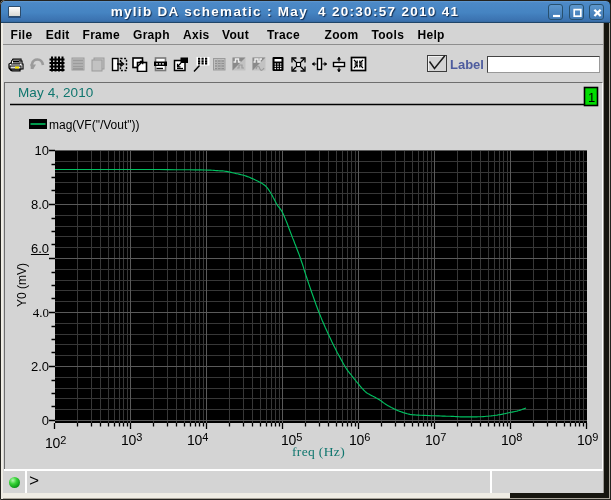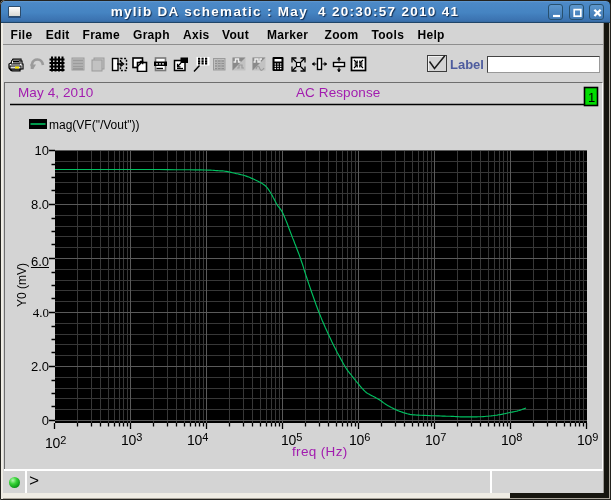--- a/index.html
+++ b/index.html
@@ -59,7 +59,7 @@
 <span class="mi" style="left:133px">Graph</span>
 <span class="mi" style="left:183px">Axis</span>
 <span class="mi" style="left:222px">Vout</span>
-<span class="mi" style="left:267px">Marker</span>
+<span class="mi" style="left:267px">Trace</span>
 <span class="mi" style="left:324.5px">Zoom</span>
 <span class="mi" style="left:371.5px">Tools</span>
 <span class="mi" style="left:417.5px">Help</span>

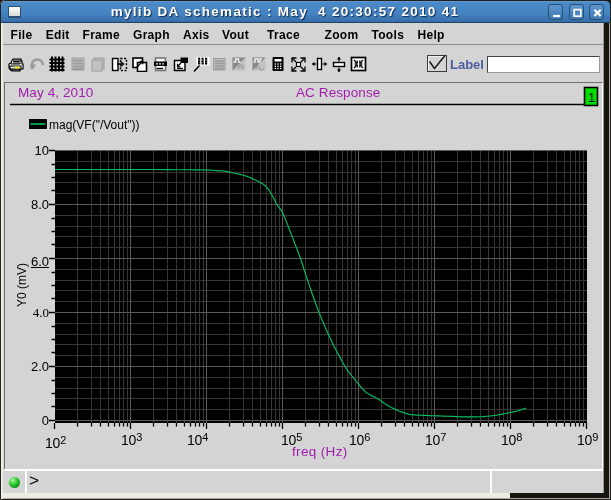--- a/index.html
+++ b/index.html
@@ -25,7 +25,7 @@
 #led{position:absolute;left:9px;top:477px;width:11px;height:11px;border-radius:50%;background:radial-gradient(circle at 35% 30%,#b4f7b0 0%,#37d337 35%,#0f9c1a 70%,#0a6d12 100%);}
 #prompt{position:absolute;left:29px;top:472px;font-size:17px;color:#000;font-family:"Liberation Mono",monospace;}
 .t12{position:absolute;font-size:12px;color:#000;}
-.t13{position:absolute;font-size:13.5px;color:#a21caf;letter-spacing:0.1px;}
+.t13{position:absolute;font-size:13.5px;color:#0f766e;letter-spacing:0.1px;}
 .yl{position:absolute;font-size:13px;color:#000;width:44px;left:5px;text-align:right;height:14px;line-height:14px;}
 .xl{position:absolute;font-size:14px;color:#000;white-space:nowrap;letter-spacing:-0.2px;}
 .xl .s{font-size:11px;vertical-align:4px;}

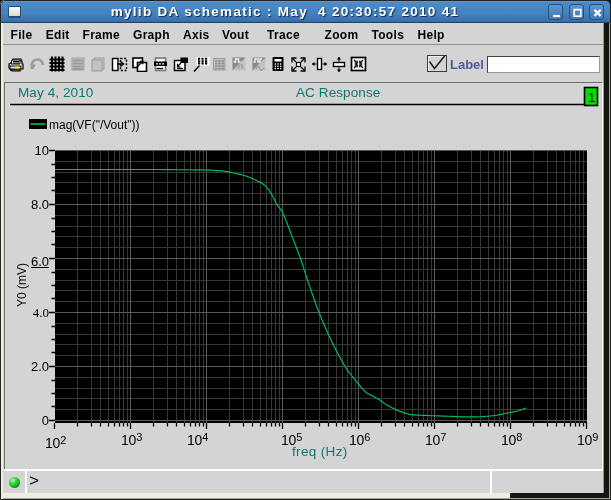--- a/index.html
+++ b/index.html
@@ -176,7 +176,6 @@
   <div id="tf"></div>
   <div id="panel"></div>
   <div class="t13" style="left:18px;top:85px;">May 4, 2010</div>
-  <div class="t13" style="left:296px;top:85px;">AC Response</div>
   <svg style="position:absolute;left:0;top:0;" width="611" height="471" viewBox="0 0 611 471">
     <path d="M10 104.5 H585" stroke="#000" stroke-width="1.4"></path>
     <rect x="584.5" y="87.5" width="13" height="18" fill="#00dd00" stroke="#000" stroke-width="1.6"></rect>

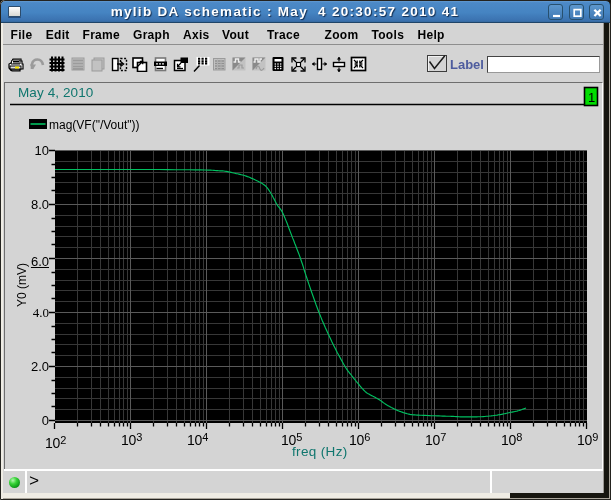--- a/index.html
+++ b/index.html
@@ -191,7 +191,7 @@
   <div class="t12" style="left:49px;top:118px;">mag(VF("/Vout"))</div>
   <div class="yl" style="top:143.5px;">10</div>
 <div class="yl" style="top:197.5px;text-align:right;">8.0</div>
-<div class="yl" style="top:255px;text-decoration:underline;">6.0</div>
+<div class="yl" style="top:242px;text-decoration:underline;">6.0</div>
 <div class="yl" style="top:305.5px;font-family:Liberation Serif, serif;">4.0</div>
 <div class="yl" style="top:359.5px;">2.0</div>
 <div class="yl" style="top:413.5px;">0</div>

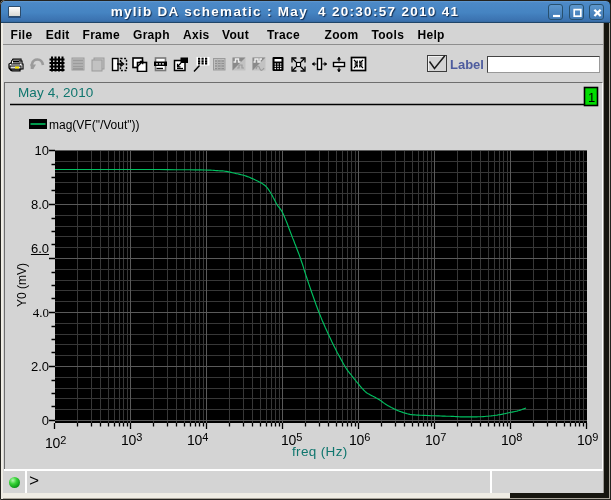--- a/index.html
+++ b/index.html
@@ -203,7 +203,7 @@
 <div class="xl" style="left:425px;top:430.5px;">10<span class="s">7</span></div>
 <div class="xl" style="left:501px;top:430.5px;">10<span class="s">8</span></div>
 <div class="xl" style="left:577px;top:430.5px;">10<span class="s">9</span></div>
-  <div class="t13" style="left:292px;top:444px;letter-spacing:0.35px;">freq (Hz)</div>
+  <div class="t13" style="left:292px;top:444px;letter-spacing:0.35px;font-family:Liberation Serif, serif;">freq (Hz)</div>
   <div id="ytitle">Y0 (mV)</div>
   <div id="statusbar"></div>
   <div class="sep" style="left:4px;top:469px;width:598px;height:2px;"></div>

